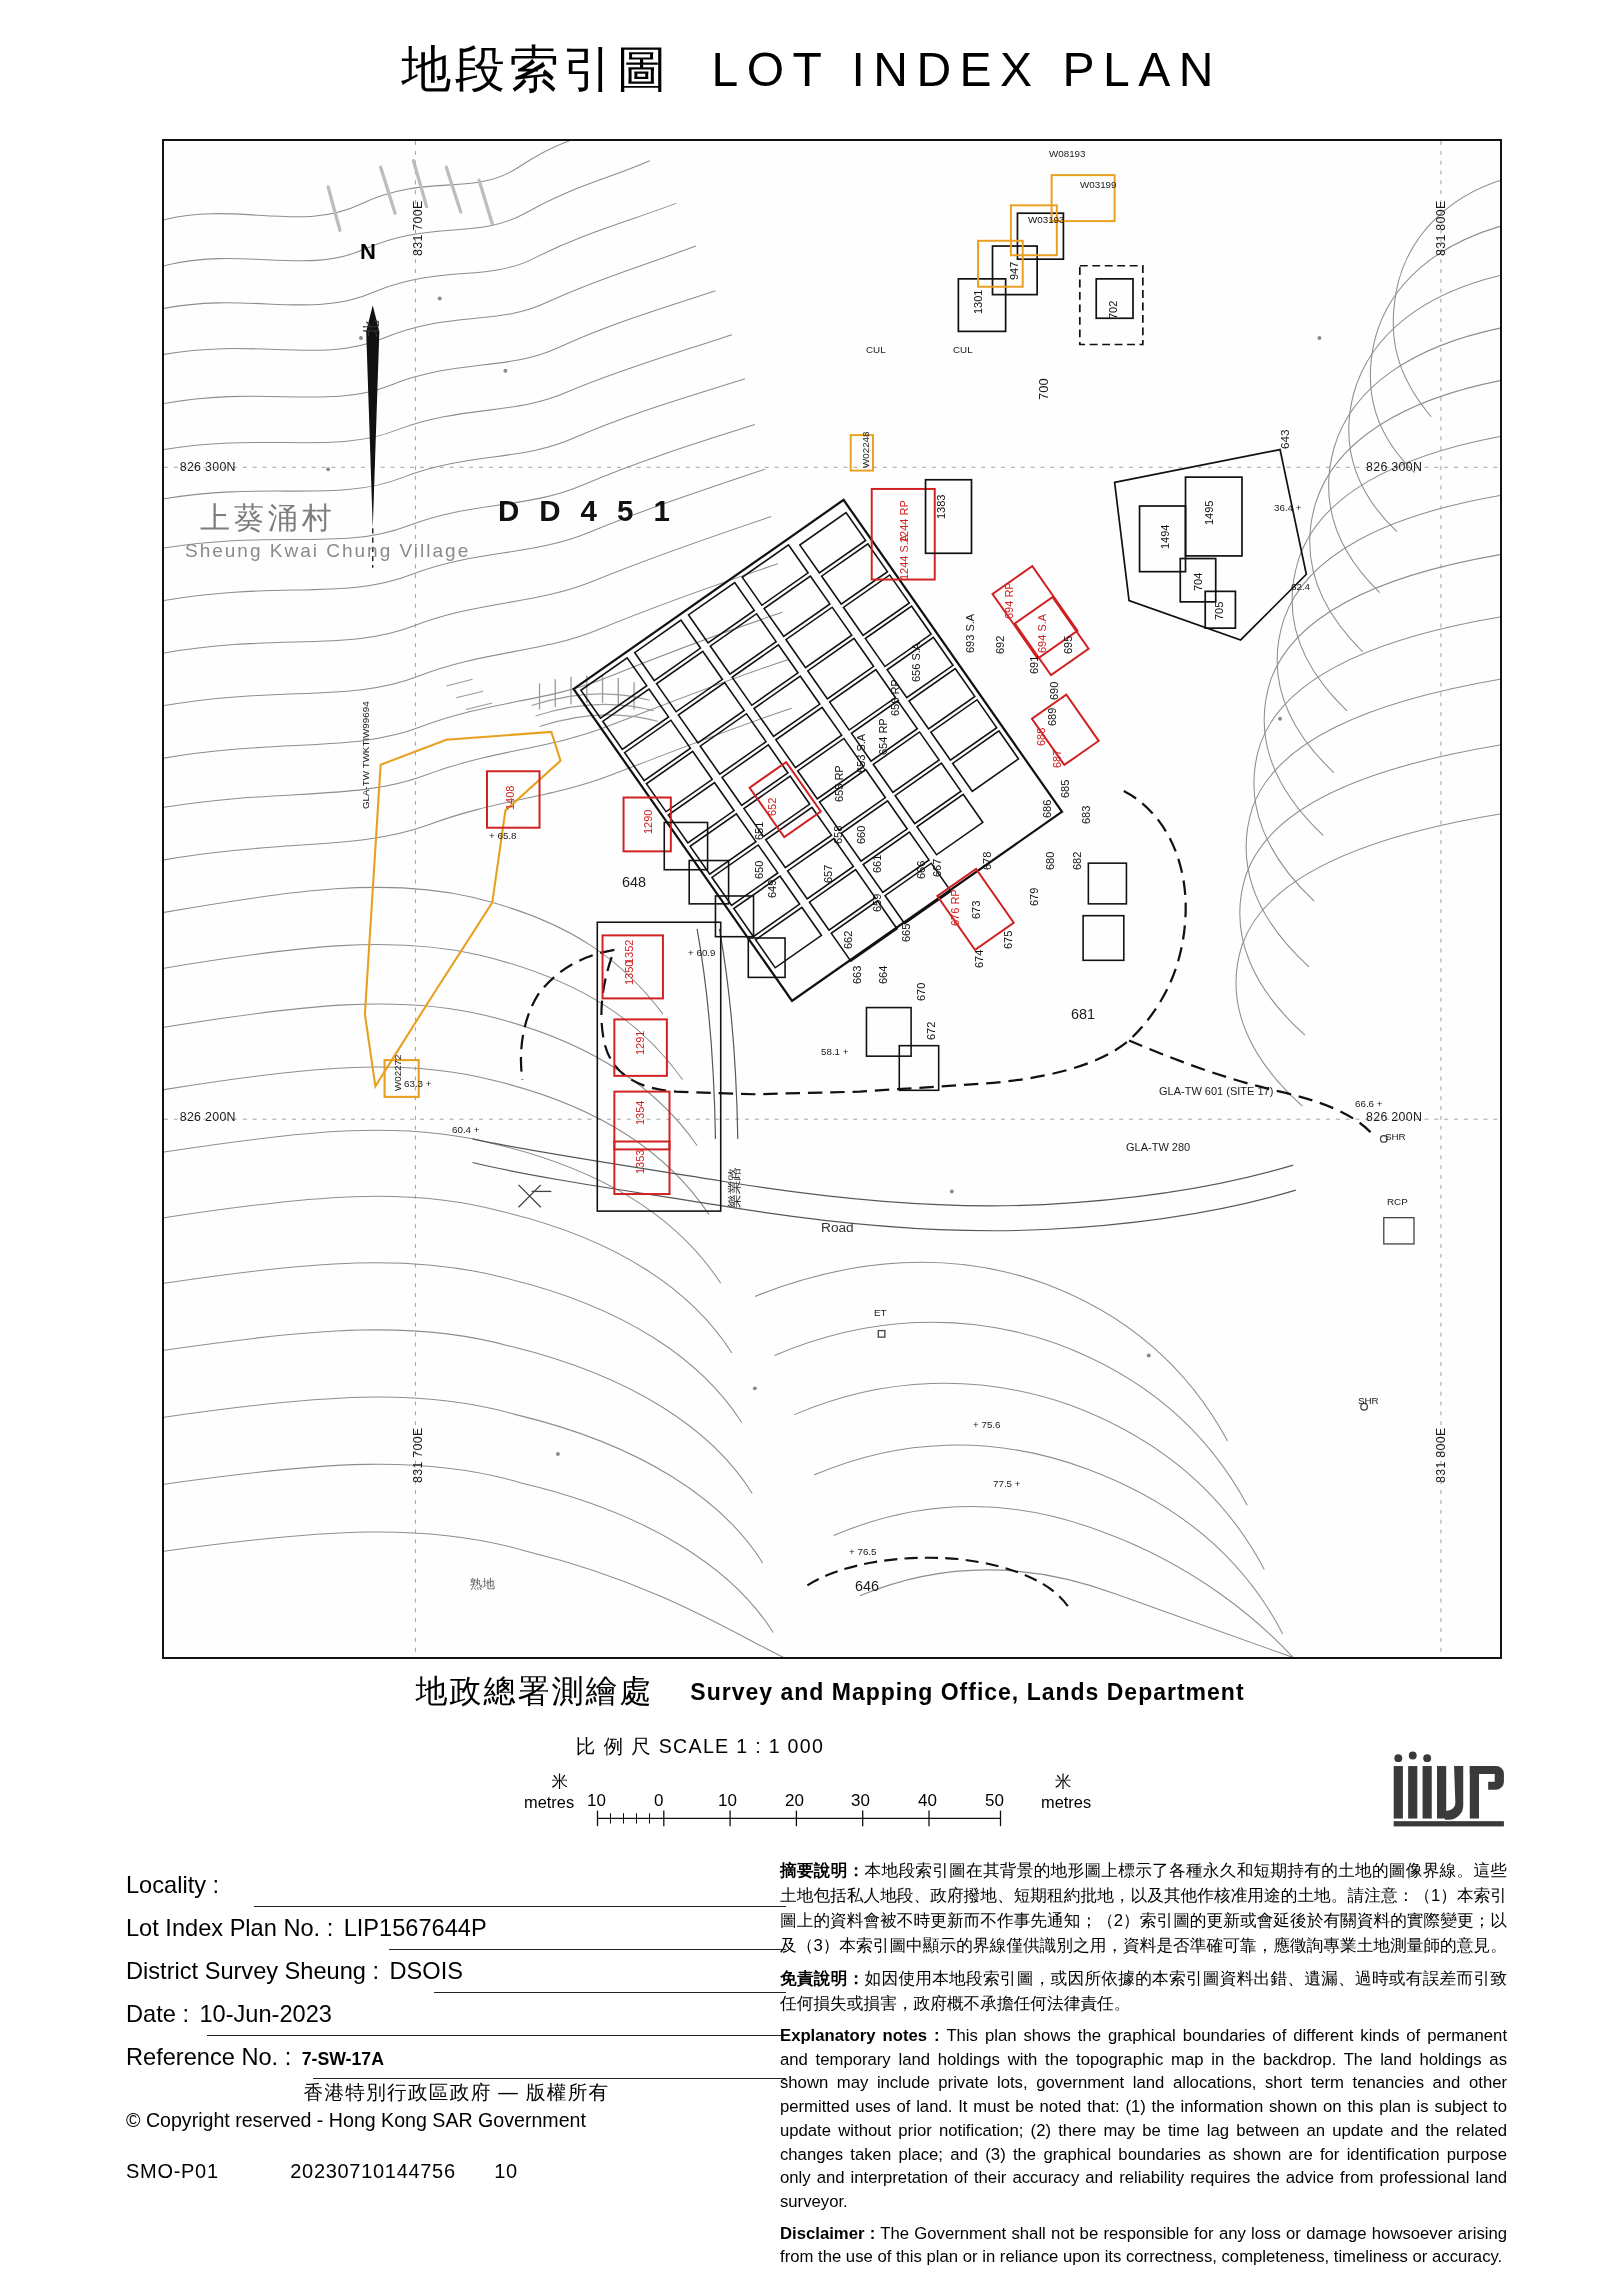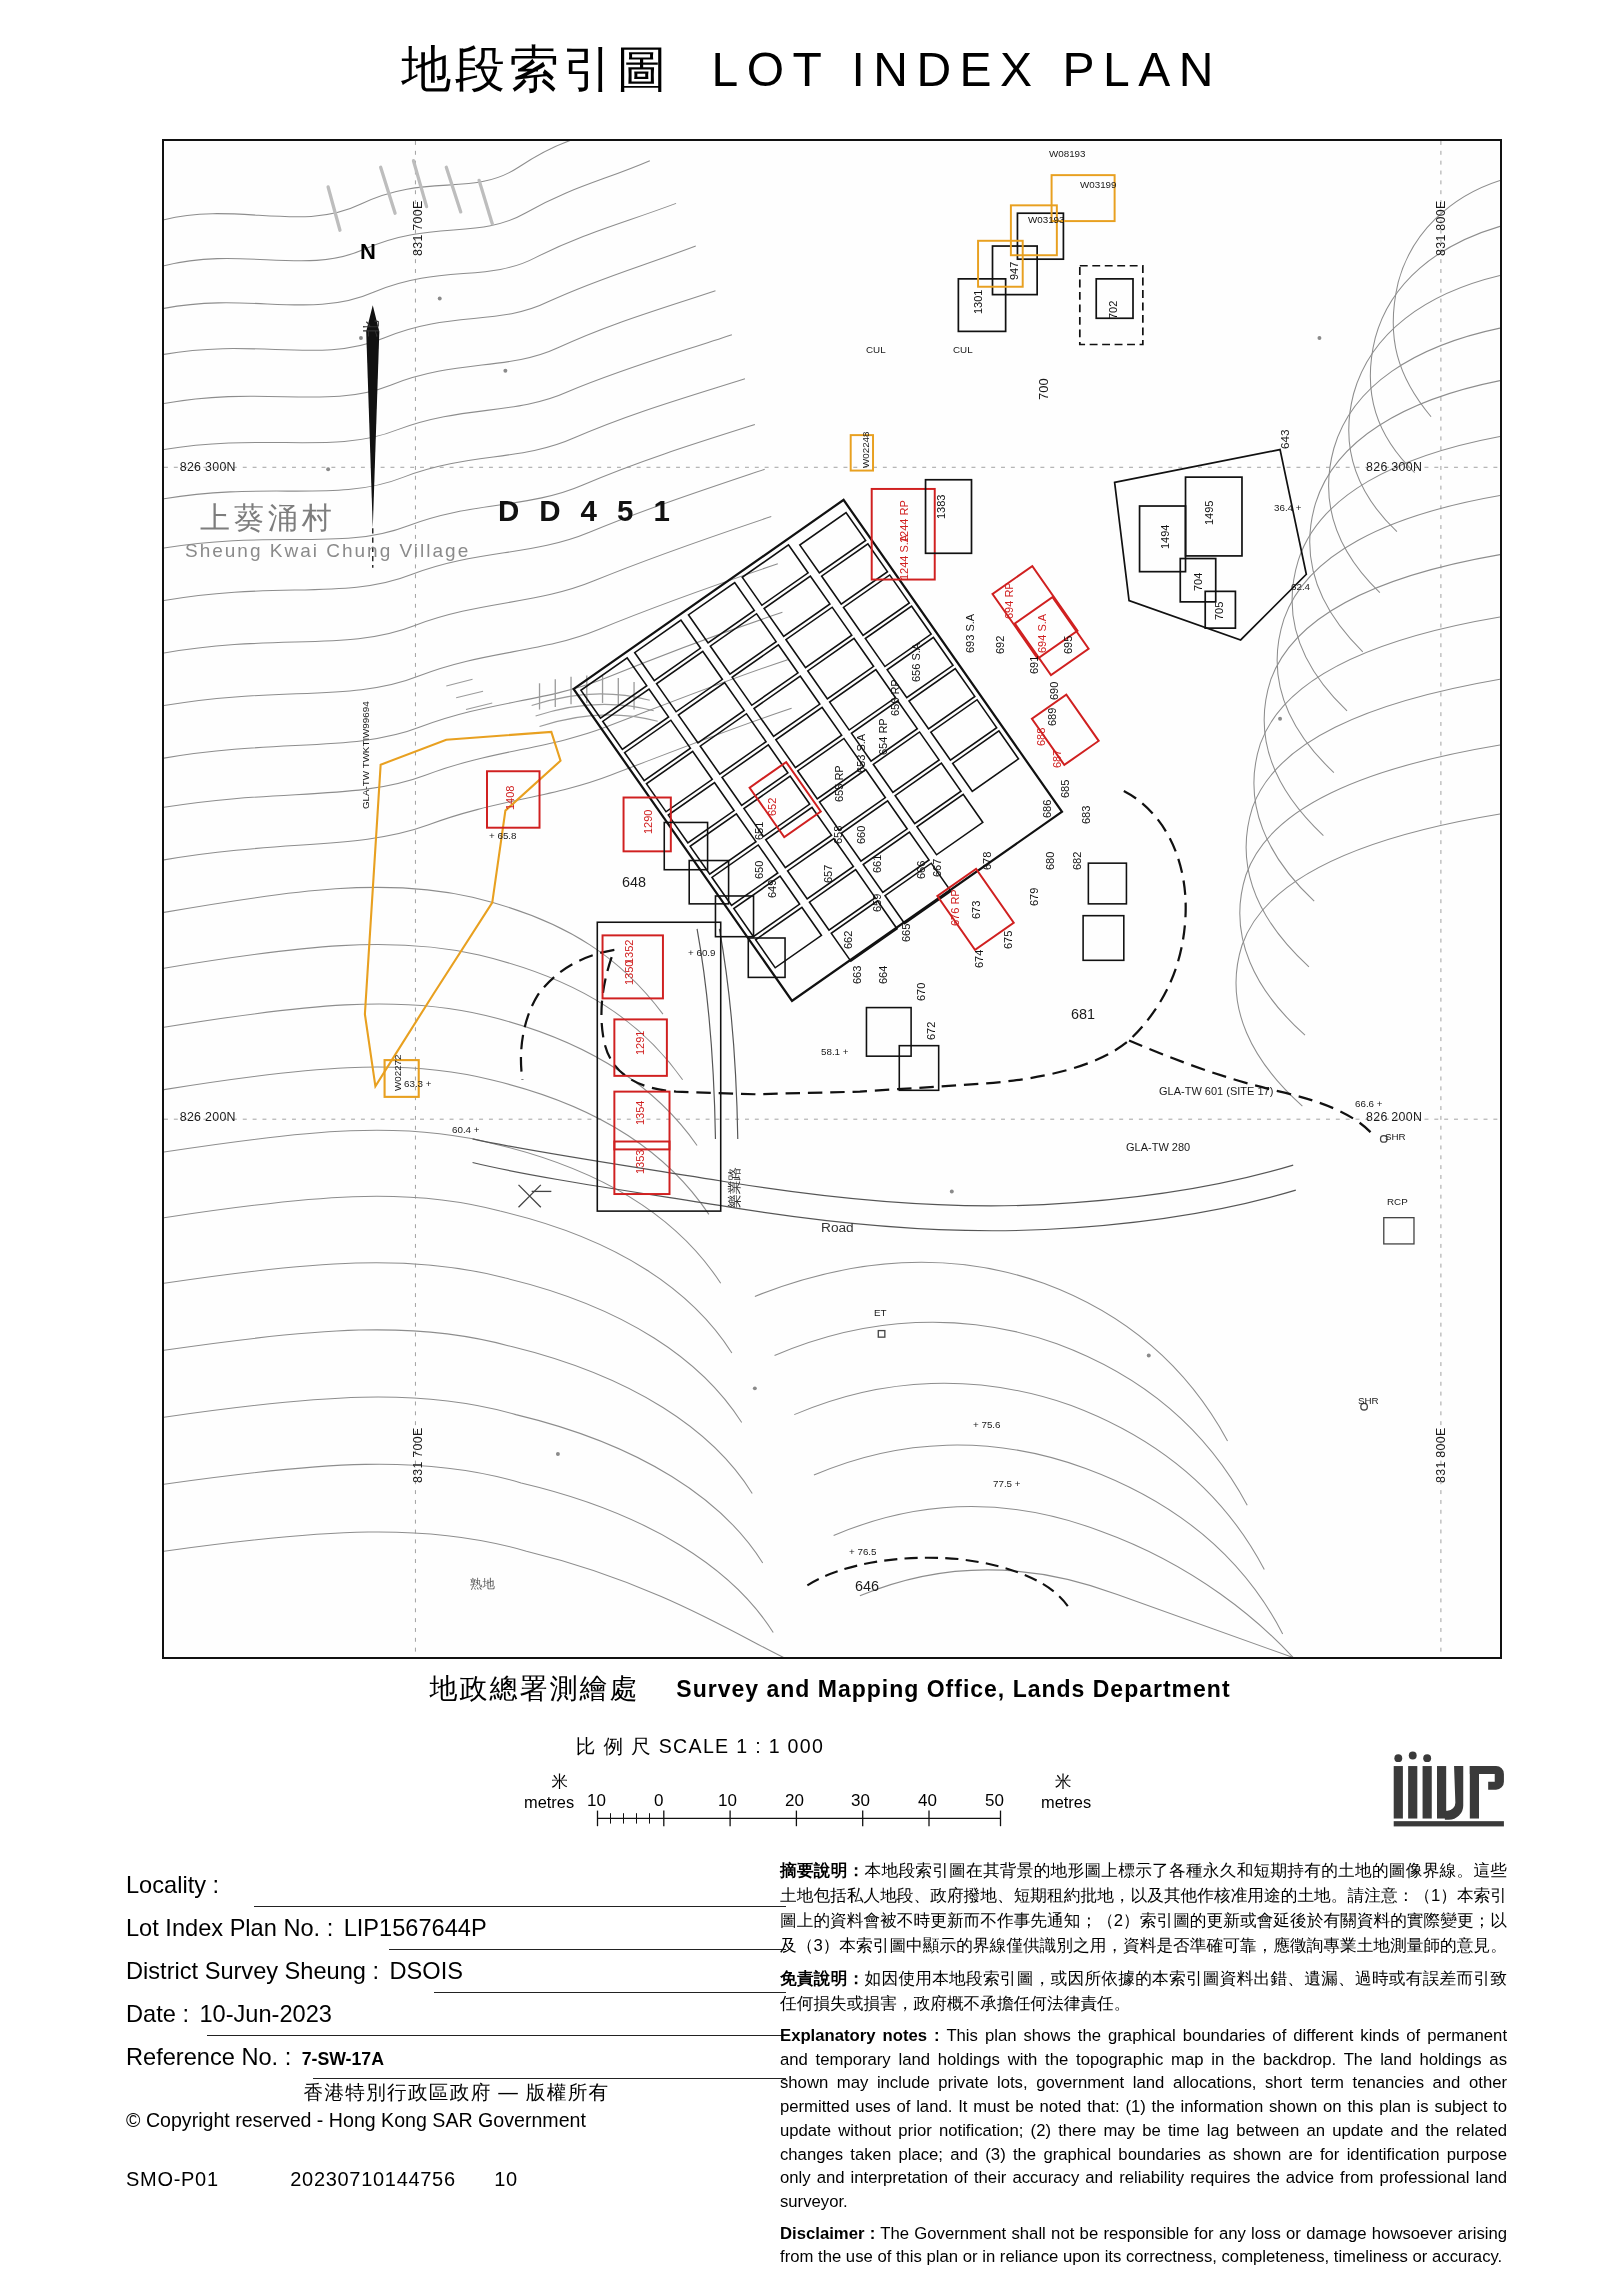--- a/index.html
+++ b/index.html
@@ -116,7 +116,7 @@
     text-align: center;
     white-space: nowrap;
   }
-  .office-zh { font-size: 28px; letter-spacing: 2px; vertical-align: middle; text-align: center; }
+  .office-zh { font-size: 32px; letter-spacing: 2px; vertical-align: middle; text-align: center; }
   .office-en { font-size: 23px; letter-spacing: 1px; margin-left: 34px; font-weight: 600; vertical-align: middle; }
 
   

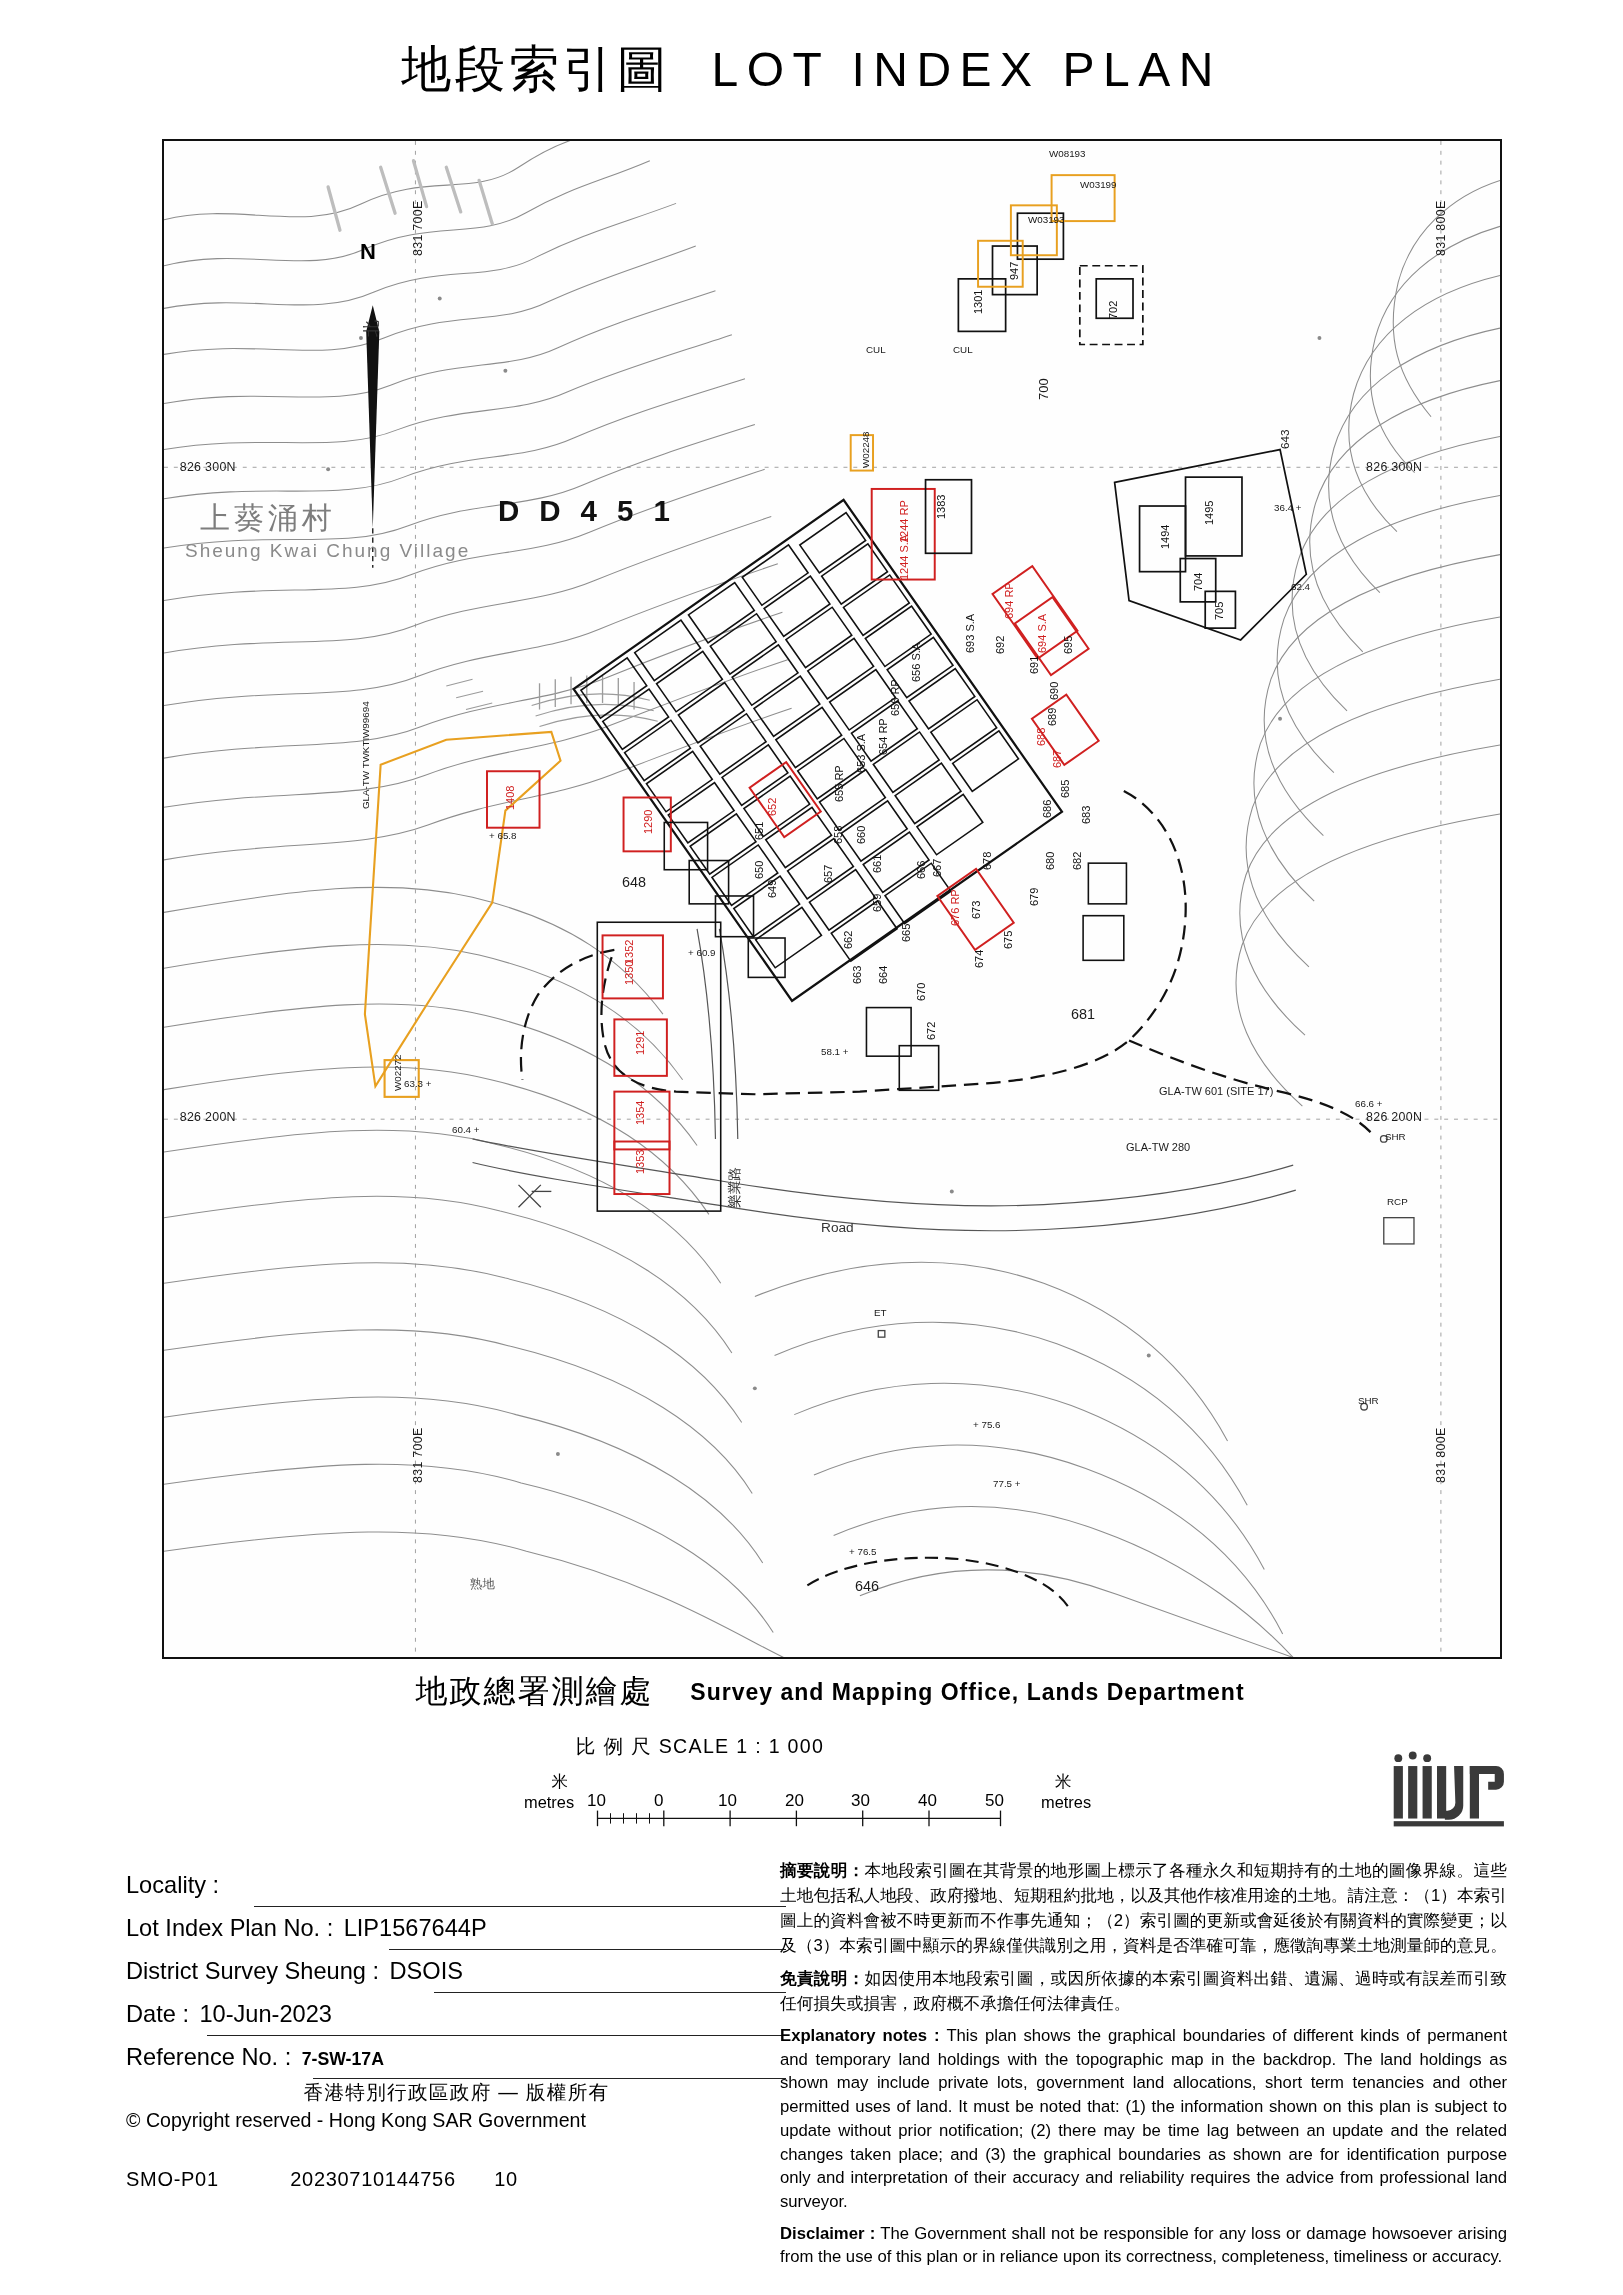--- a/index.html
+++ b/index.html
@@ -194,7 +194,6 @@
     font-size: 20px;
     letter-spacing: 0.7px;
     white-space: nowrap;
-    margin-top: 8px;
   }
   .smo-line .sp1 { display: inline-block; width: 59px; }
   .smo-line .sp2 { display: inline-block; width: 26px; }

